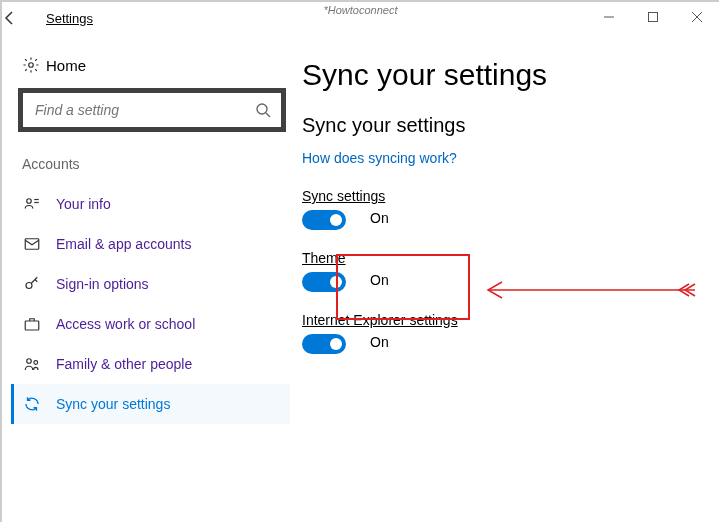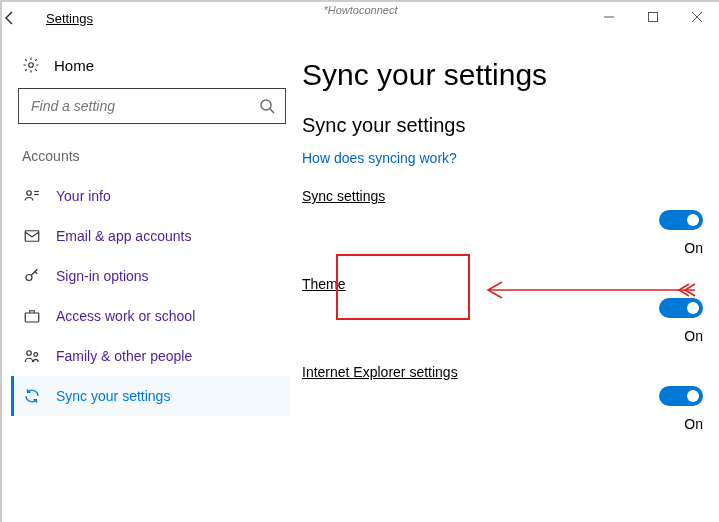--- a/index.html
+++ b/index.html
@@ -68,7 +68,7 @@
   .home-row {
     display: flex;
     align-items: center;
-    gap: 12px;
+    gap: 4px;
     padding: 4px 6px 14px 8px;
   }
   .home-row .icon { width: 20px; color:#333; }

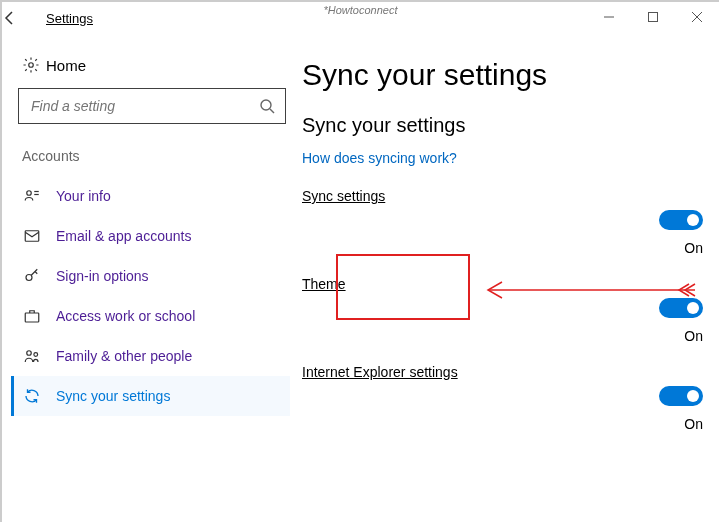--- a/index.html
+++ b/index.html
@@ -74,7 +74,7 @@
   .home-row .icon { width: 20px; color:#333; }
   .home-row span { font-size: 15px; }
   .search-box {
-    border: 1px solid #404040;
+    border: 5px solid #404040;
     height: 34px;
     display: flex;
     align-items: center;

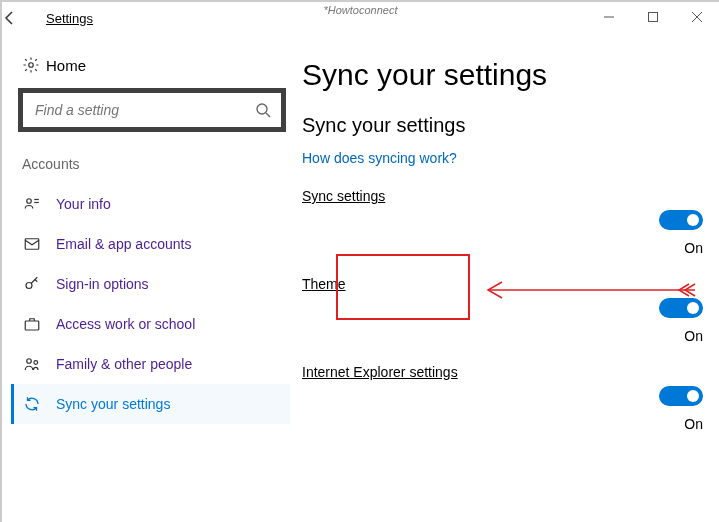--- a/index.html
+++ b/index.html
@@ -155,10 +155,9 @@
   }
   .toggle-row {
     display: flex;
-    align-items: flex-end;
-    gap: 10px;
+    align-items: flex-start;
+    gap: 24px;
     margin-bottom: 20px;
-    flex-direction: column;
   }
   .toggle {
     width: 44px;

